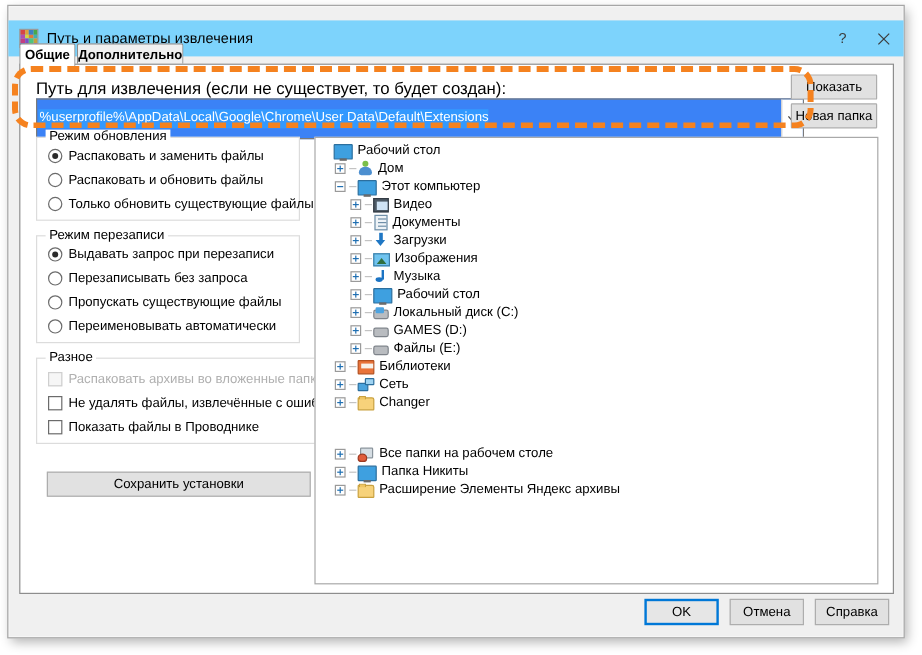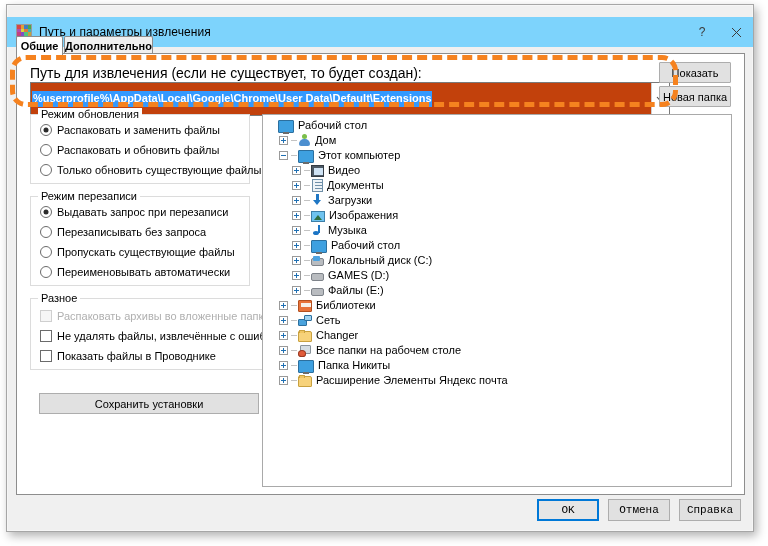--- a/index.html
+++ b/index.html
@@ -69,8 +69,8 @@
   .lbl-path{position:absolute;left:13px;top:11px;font-size:14px;white-space:nowrap;}
   .pathbox{
     position:absolute;left:13px;top:28px;width:640px;height:34px;
-    border:1px solid #7a7a7a;background:#c2410c;box-sizing:border-box;
-    display:flex;align-items:stretch;font-weight:bold;
+    border:1px solid #7a7a7a;background:#3b82f6;box-sizing:border-box;
+    display:flex;align-items:stretch;
   }
   .pathbox .txtwrap{
     flex:1 1 auto;overflow:hidden;display:flex;align-items:center;

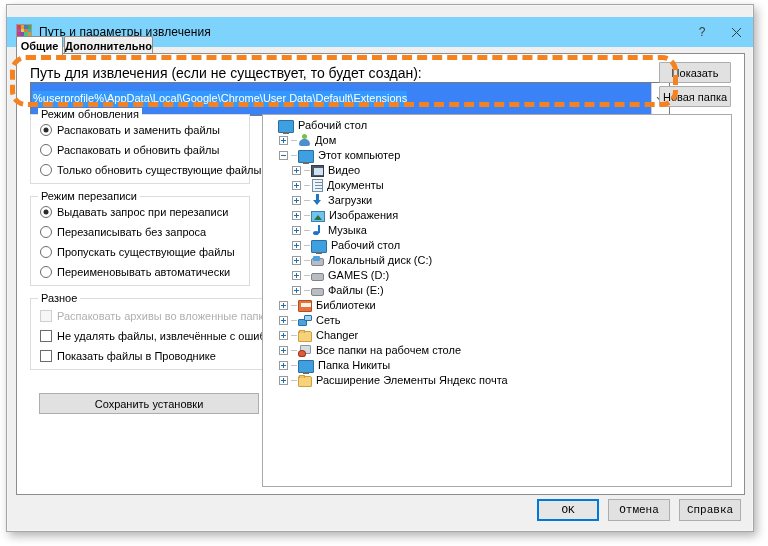--- a/index.html
+++ b/index.html
@@ -402,7 +402,7 @@
             <span class="ico ic-folder"></span>
             <span class="tlabel">Changer</span>
           </div>
-          <div class="trow" style="padding-left: 13px;">
+          <div class="trow" style="padding-left: 13px; margin-top: 28px;">
             <span class="exp plus"></span>
             <span class="dash"></span>
             <span class="ico ic-desk"></span>

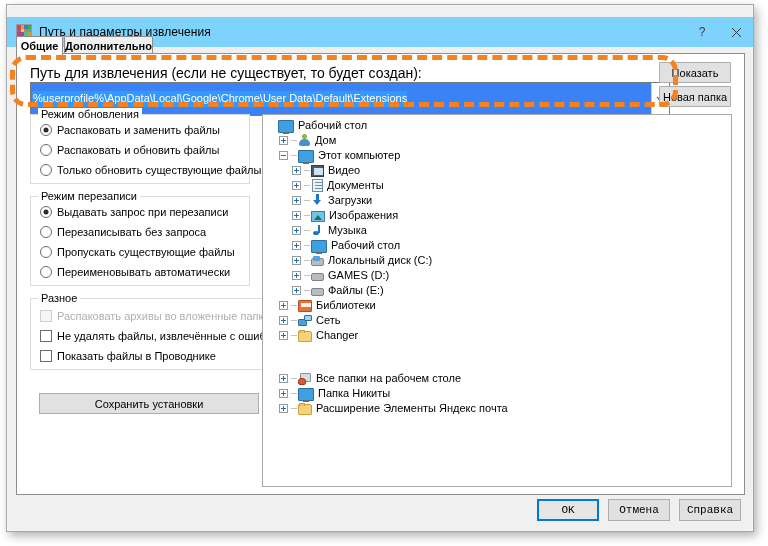--- a/index.html
+++ b/index.html
@@ -418,7 +418,7 @@
             <span class="exp plus"></span>
             <span class="dash"></span>
             <span class="ico ic-folder"></span>
-            <span class="tlabel">Расширение  Элементы Яндекс почта</span>
+            <span class="tlabel">Расширение  Элементы Яндекс архивы</span>
           </div>
         </div>
     </div>

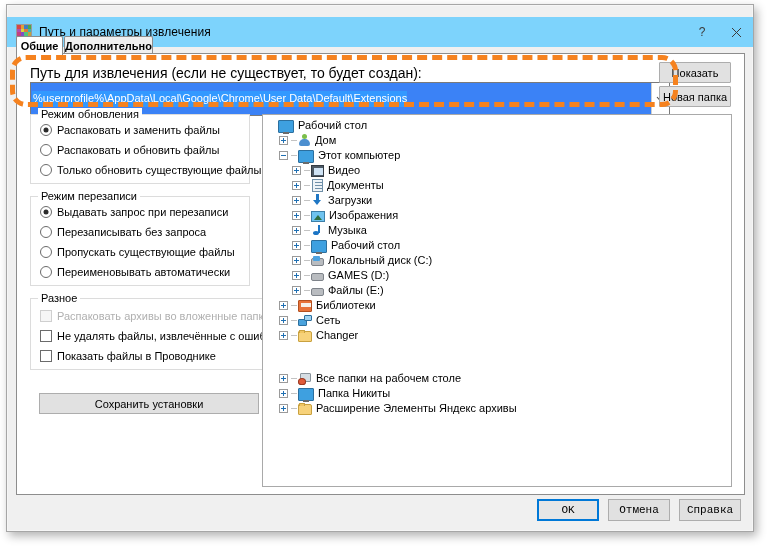--- a/index.html
+++ b/index.html
@@ -182,7 +182,7 @@
   .ic-desk::after{content:"";position:absolute;left:0;top:5px;width:8px;height:7px;background:#e05b3a;border:1px solid #9c3a22;border-radius:50% 50% 40% 40%;box-sizing:border-box;}
 
   
-  .btnrow{position:absolute;right:12px;bottom:10px;display:flex;gap:9px;font-family:Liberation Mono, monospace;}
+  .btnrow{position:absolute;right:12px;bottom:10px;display:flex;gap:9px;}
   .dlgbtn{
     width:62px;height:22px;background:#e1e1e1;border:1px solid #adadad;box-sizing:border-box;
     font-size:11px;display:flex;align-items:center;justify-content:center;

